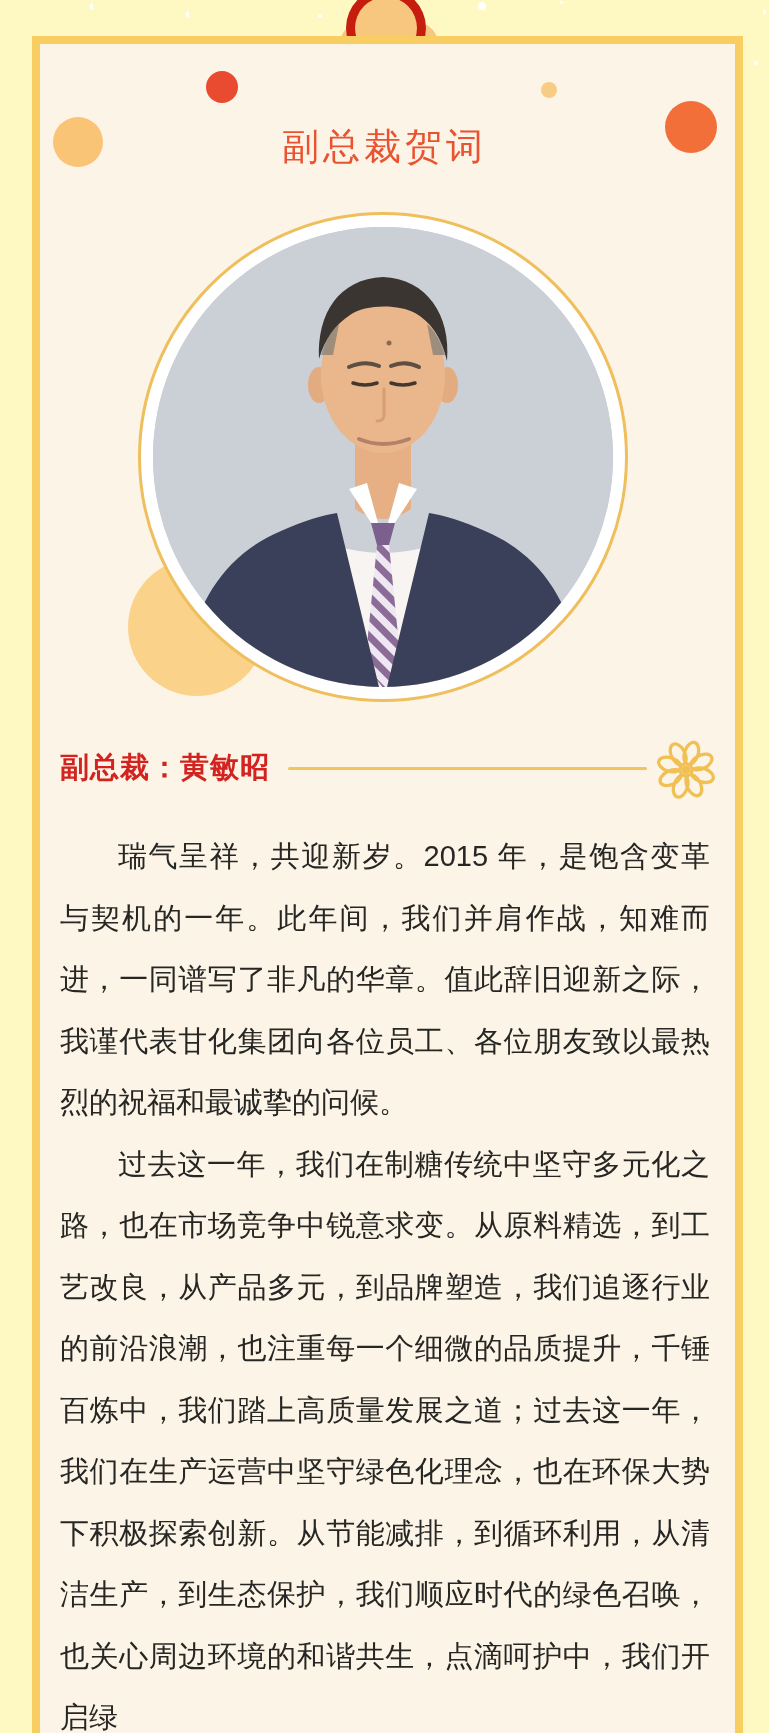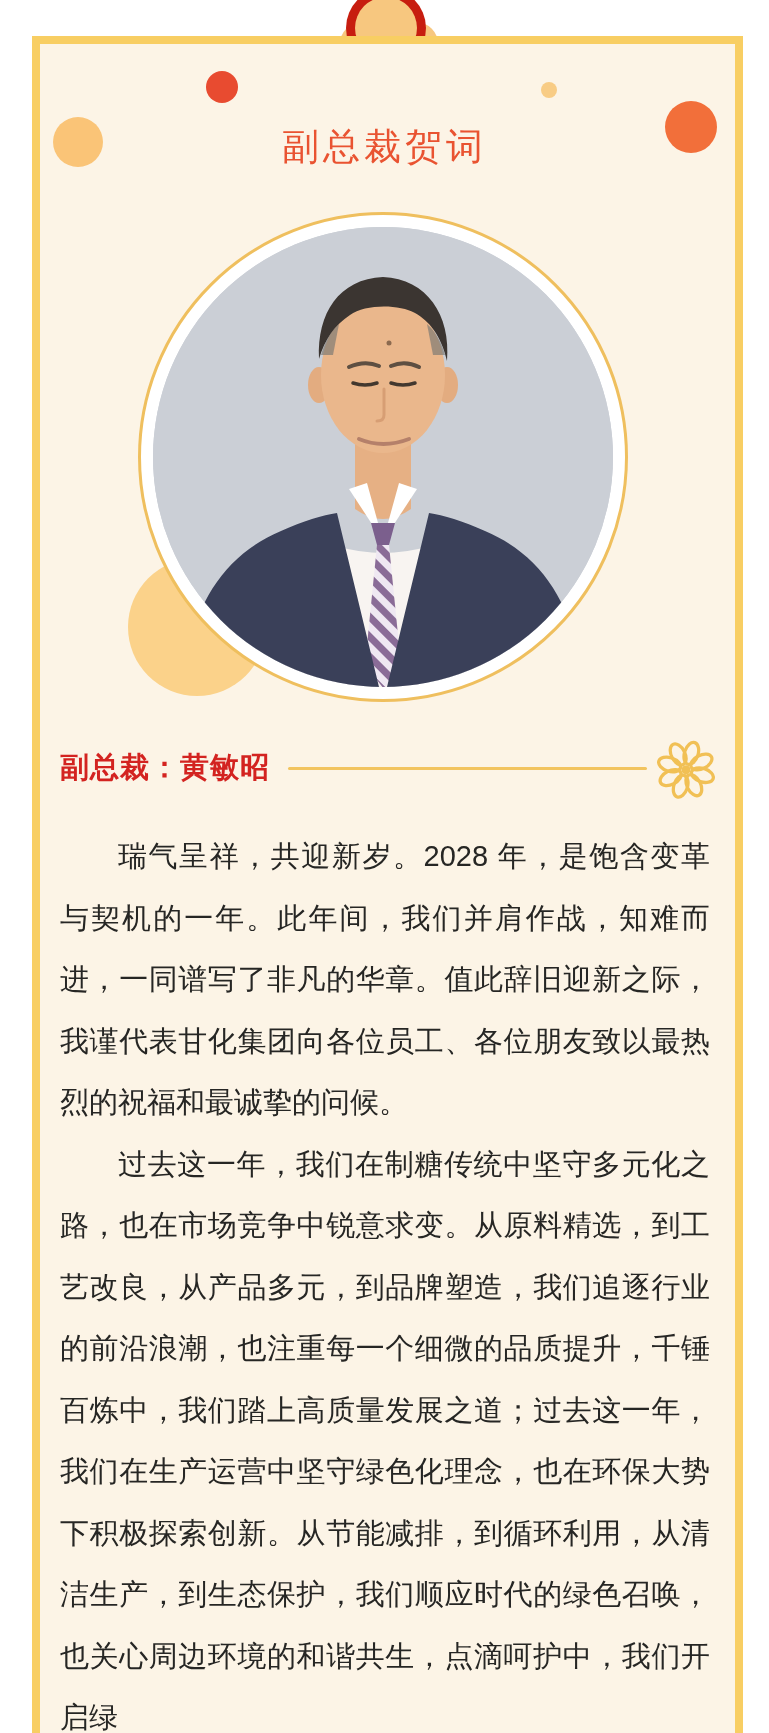--- a/index.html
+++ b/index.html
@@ -4,7 +4,7 @@
 <style>
   html,body{margin:0;padding:0;}
   body{font-family:"Liberation Sans",sans-serif;background:#888;}
-  .page{position:relative;width:769px;height:1733px;margin:0 auto;background:#ffffff;overflow:hidden;}
+  .page{position:relative;width:769px;height:1733px;margin:0 auto;background:#fef9c3;overflow:hidden;}
 
   
   .sparkle{position:absolute;background:#FFFFFF;border-radius:45%;opacity:.95;}

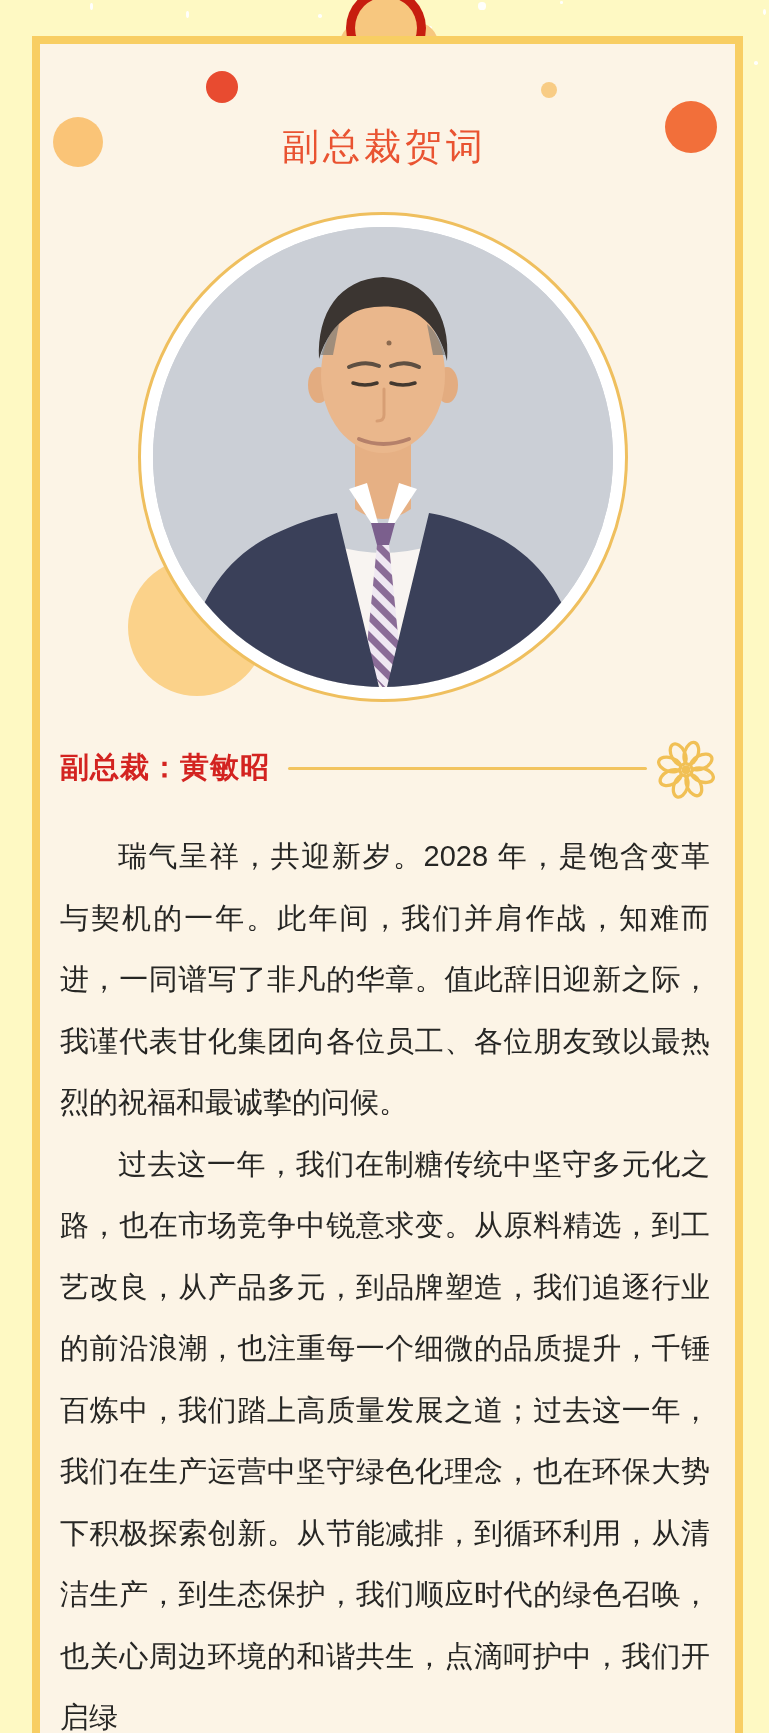--- a/index.html
+++ b/index.html
@@ -137,7 +137,7 @@
   </div>
 
   <div class="body-text">
-    <p>瑞气呈祥，共迎新岁。2028 年，是饱含变革与契机的一年。此年间，我们并肩作战，知难而进，一同谱写了非凡的华章。值此辞旧迎新之际，我谨代表甘化集团向各位员工、各位朋友致以最热烈的祝福和最诚挚的问候。</p>
+    <p>瑞气呈祥，共迎新岁。2015 年，是饱含变革与契机的一年。此年间，我们并肩作战，知难而进，一同谱写了非凡的华章。值此辞旧迎新之际，我谨代表甘化集团向各位员工、各位朋友致以最热烈的祝福和最诚挚的问候。</p>
     <p>过去这一年，我们在制糖传统中坚守多元化之路，也在市场竞争中锐意求变。从原料精选，到工艺改良，从产品多元，到品牌塑造，我们追逐行业的前沿浪潮，也注重每一个细微的品质提升，千锤百炼中，我们踏上高质量发展之道；过去这一年，我们在生产运营中坚守绿色化理念，也在环保大势下积极探索创新。从节能减排，到循环利用，从清洁生产，到生态保护，我们顺应时代的绿色召唤，也关心周边环境的和谐共生，点滴呵护中，我们开启绿</p>
   </div>
 

